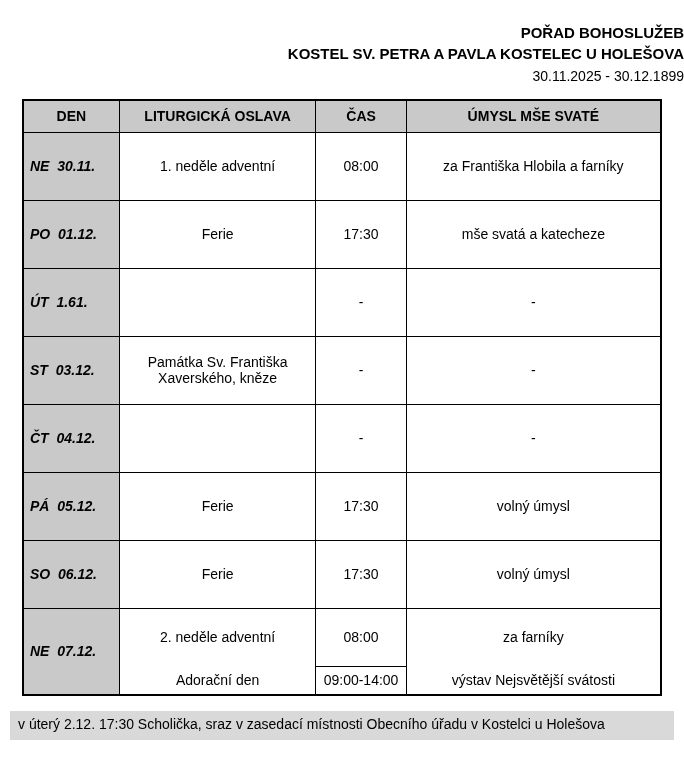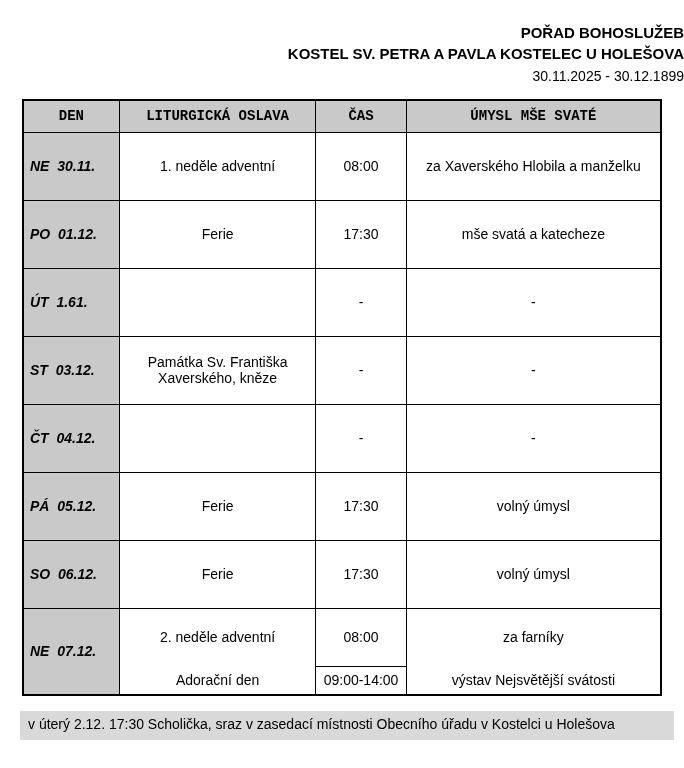--- a/index.html
+++ b/index.html
@@ -50,7 +50,7 @@
     vertical-align: middle;
     overflow: hidden;
   }
-  thead tr { height: 32px; font-family: Liberation Mono, monospace; }
+  thead tr { height: 32px; }
   th {
     background: var(--header-bg);
     font-weight: bold;

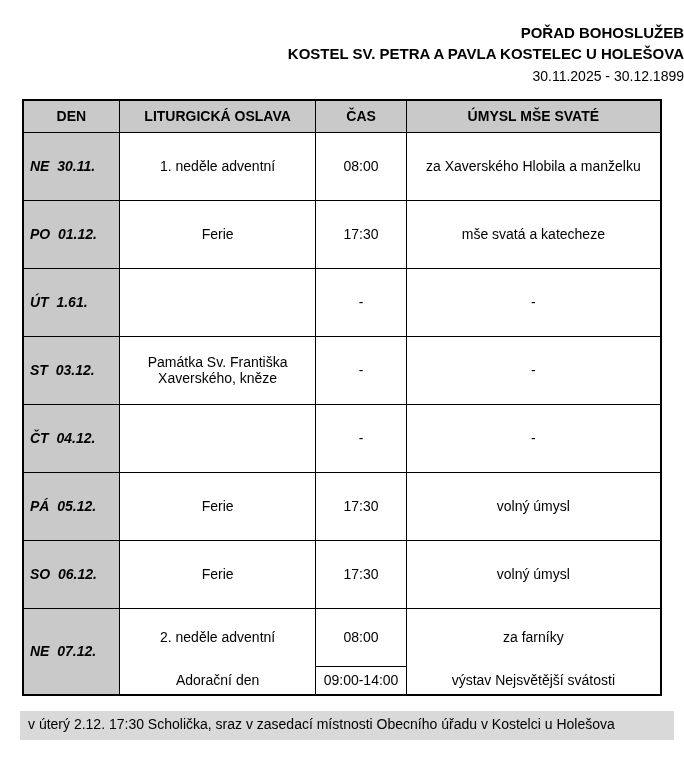--- a/index.html
+++ b/index.html
@@ -108,7 +108,7 @@
         <td class="den">NE  30.11.</td>
         <td class="oslava">1. neděle adventní</td>
         <td class="cas">08:00</td>
-        <td class="umysl">za Xaverského Hlobila a manželku</td>
+        <td class="umysl">za Františka Hlobila a farníky</td>
       </tr>
       <tr class="regular">
         <td class="den">PO  01.12.</td>

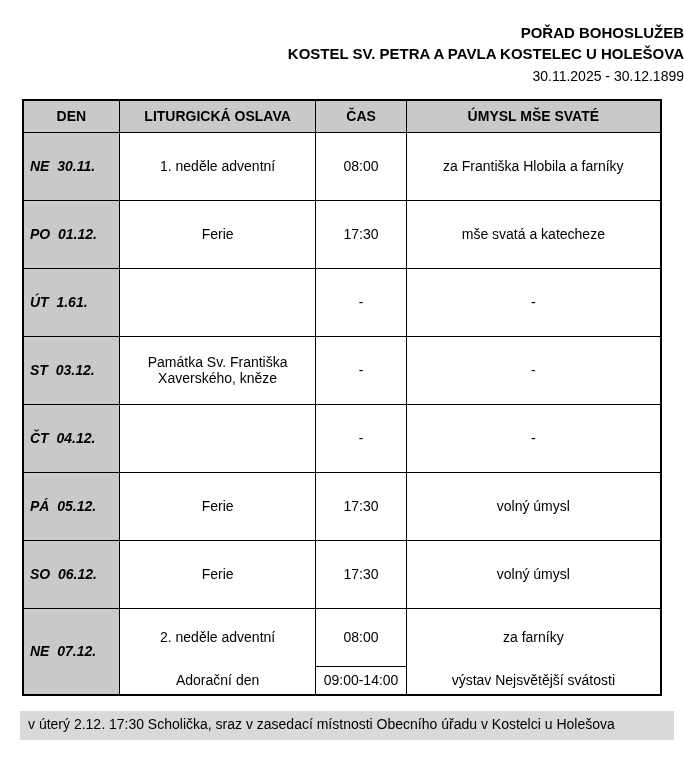--- a/index.html
+++ b/index.html
@@ -70,7 +70,7 @@
   tr.last-a td.no-bottom { border-bottom: none; }
   tr.last-b td.no-top    { border-top: none; }
   .footer-note {
-    margin: 15px 10px 0 20px;
+    margin: 15px 10px 0 10px;
     background: var(--note-bg);
     font-size: 14px;
     line-height: 21px;

